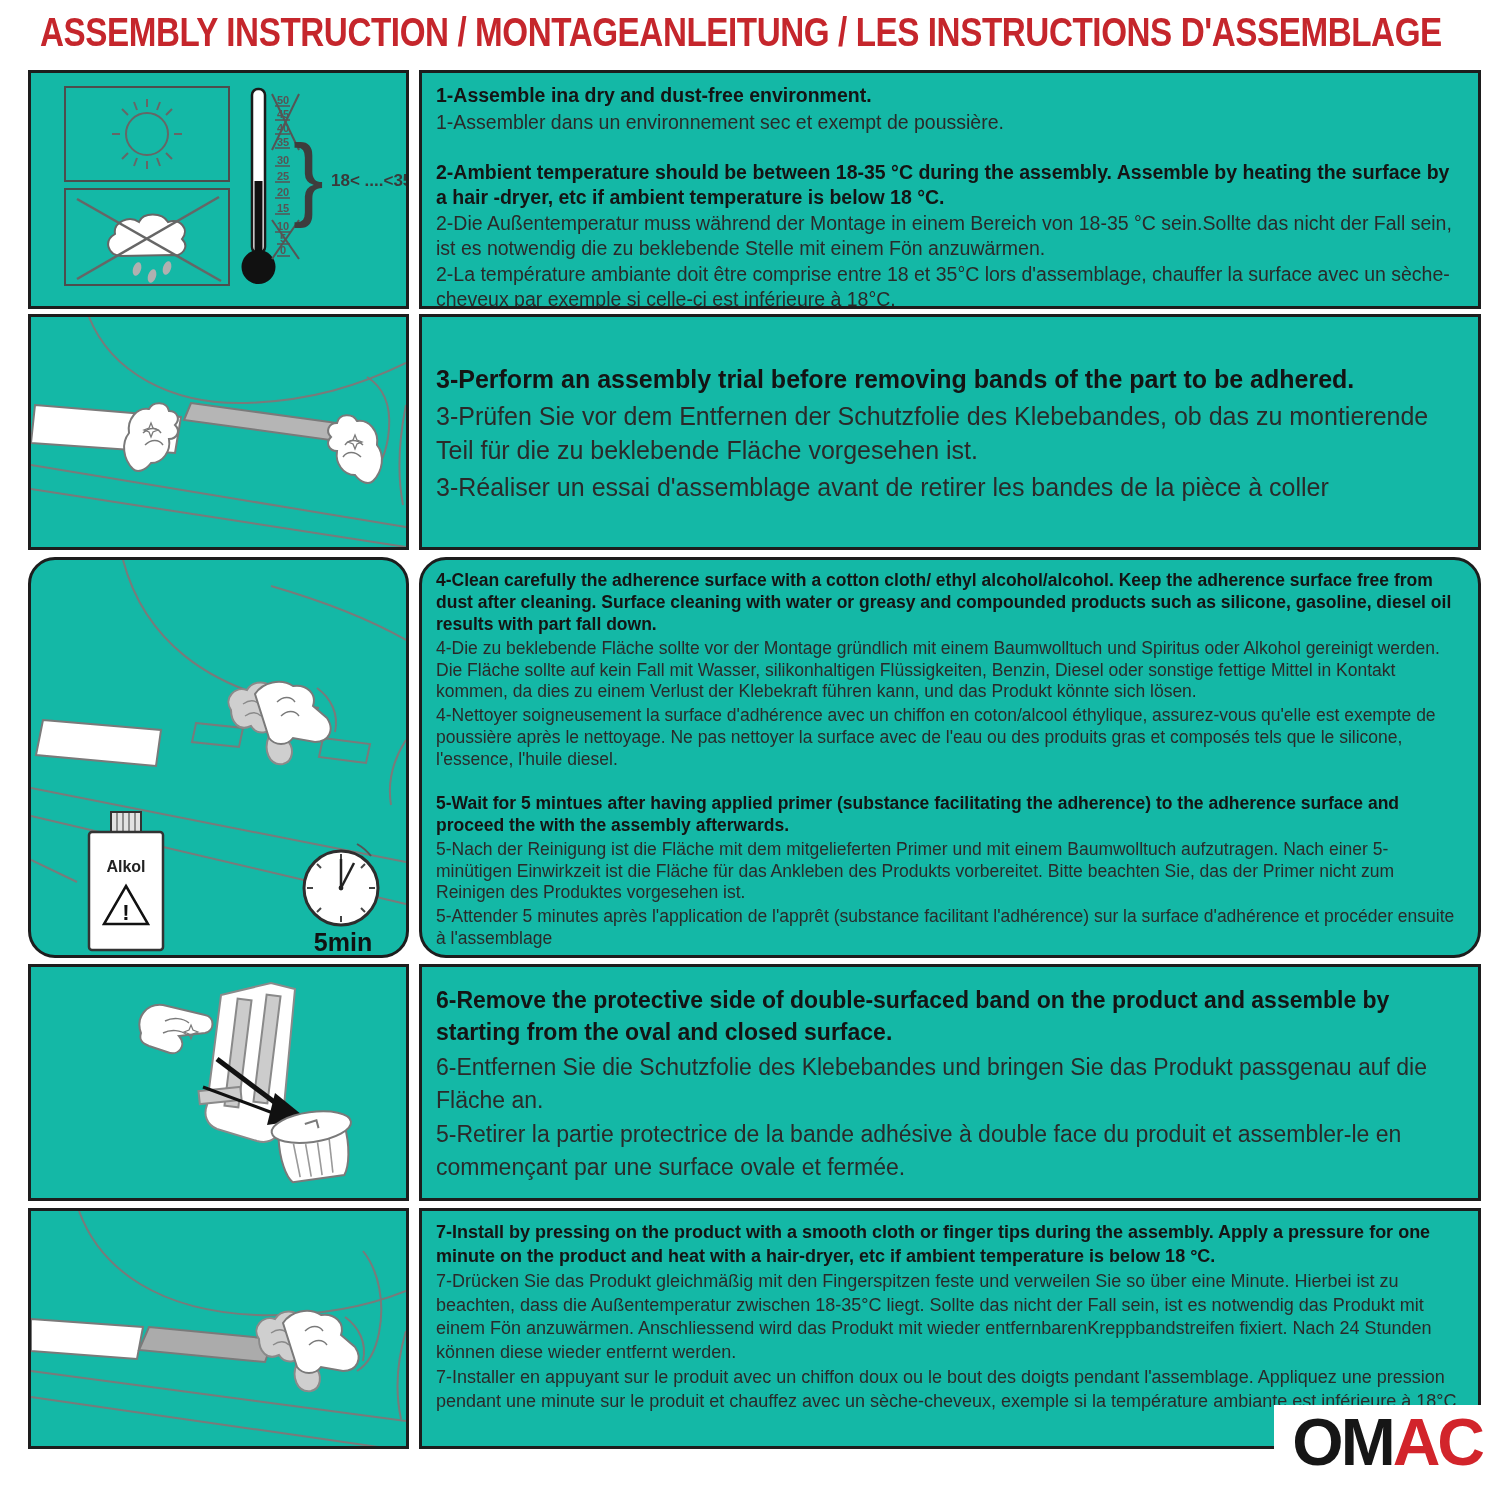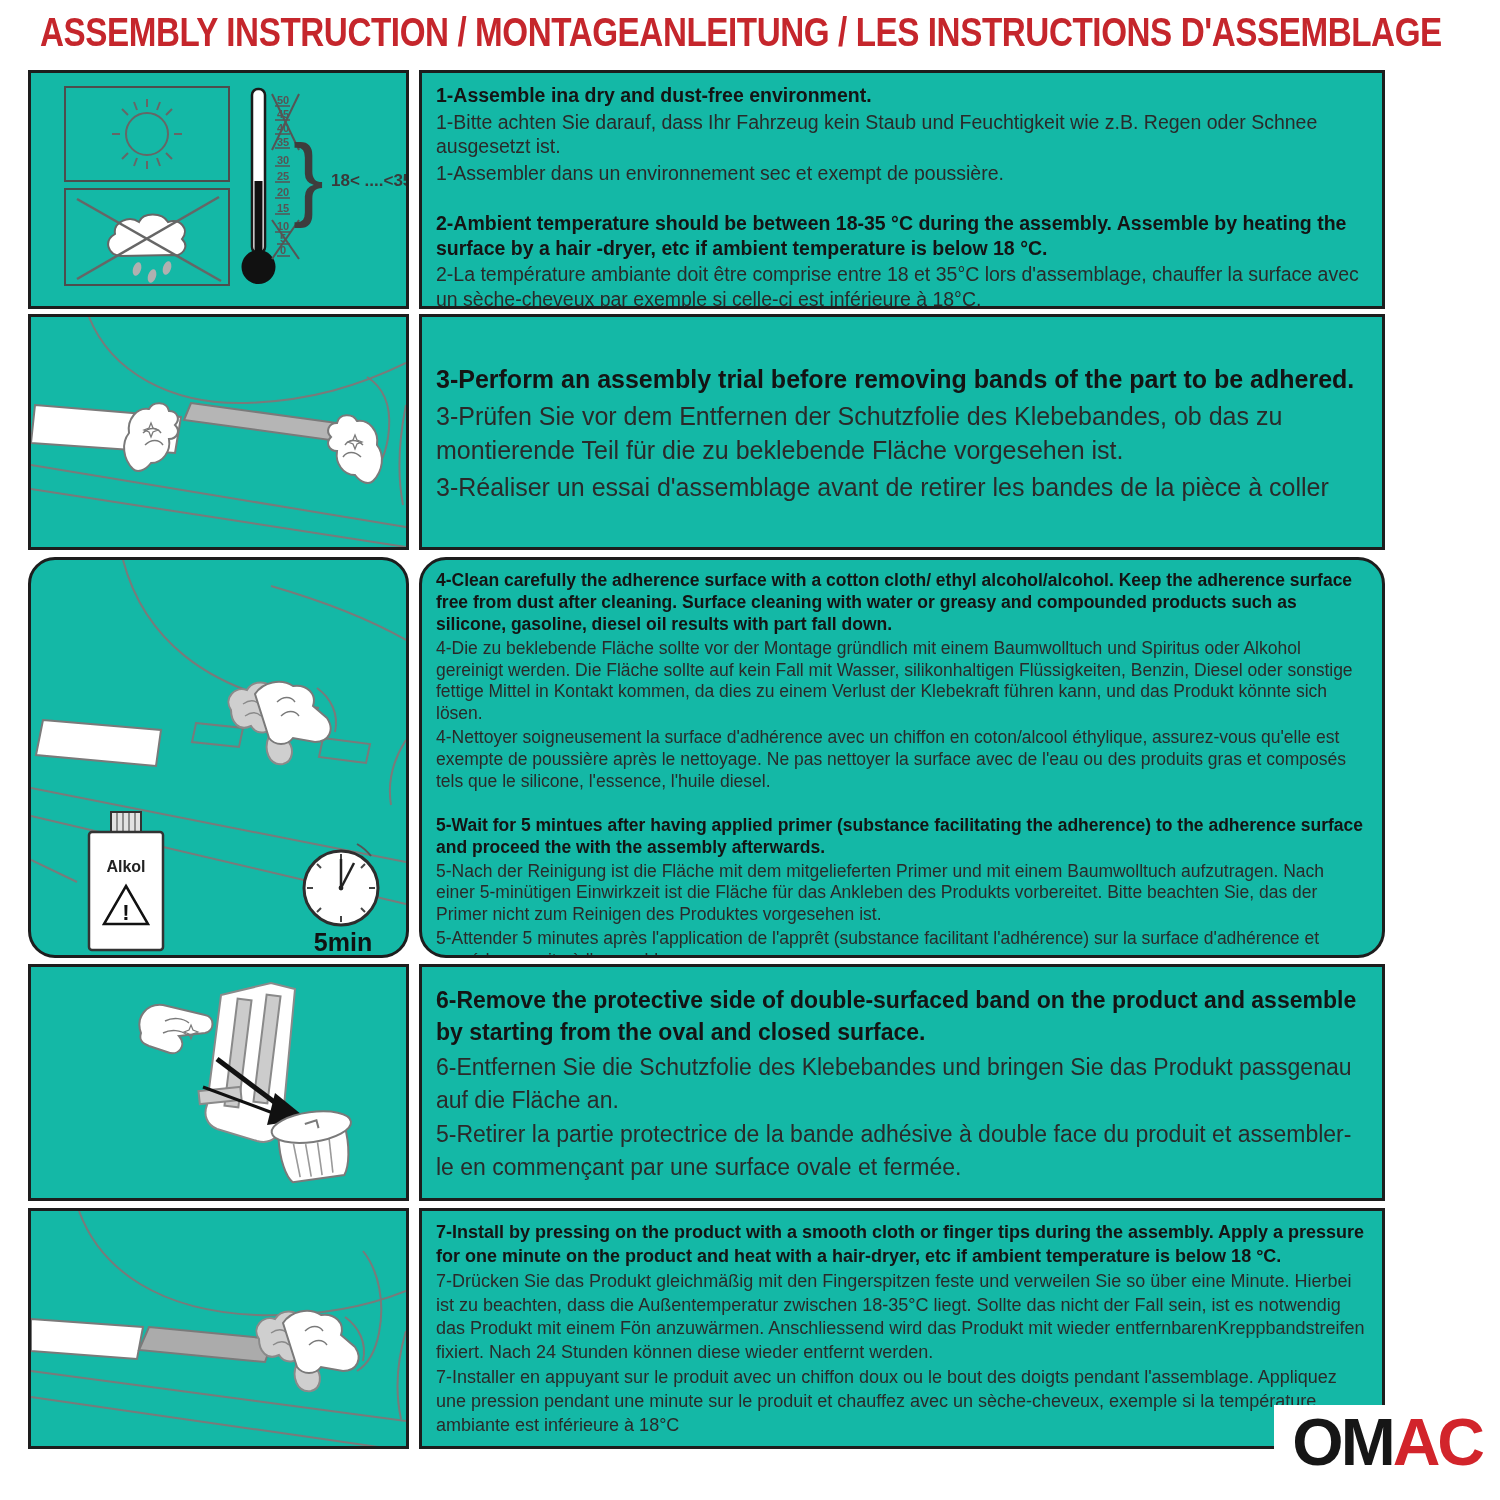--- a/index.html
+++ b/index.html
@@ -9,7 +9,7 @@
          transform:scaleX(0.83);transform-origin:left center;letter-spacing:-0.5px;}
   .box{position:absolute;border:3px solid #1d1d1d;background:#14b8a6;box-sizing:border-box;}
   .imgbox{left:28px;width:381px;overflow:hidden;}
-  .txtbox{left:419px;width:966px;padding:10px 16px 6px 14px;overflow:hidden;}
+  .txtbox{left:419px;width:1062px;padding:10px 16px 6px 14px;overflow:hidden;}
   .r1{top:70px;height:239px;}
   .r2{top:314px;height:236px;}
   .r3{top:557px;height:401px;border-radius:27px;}

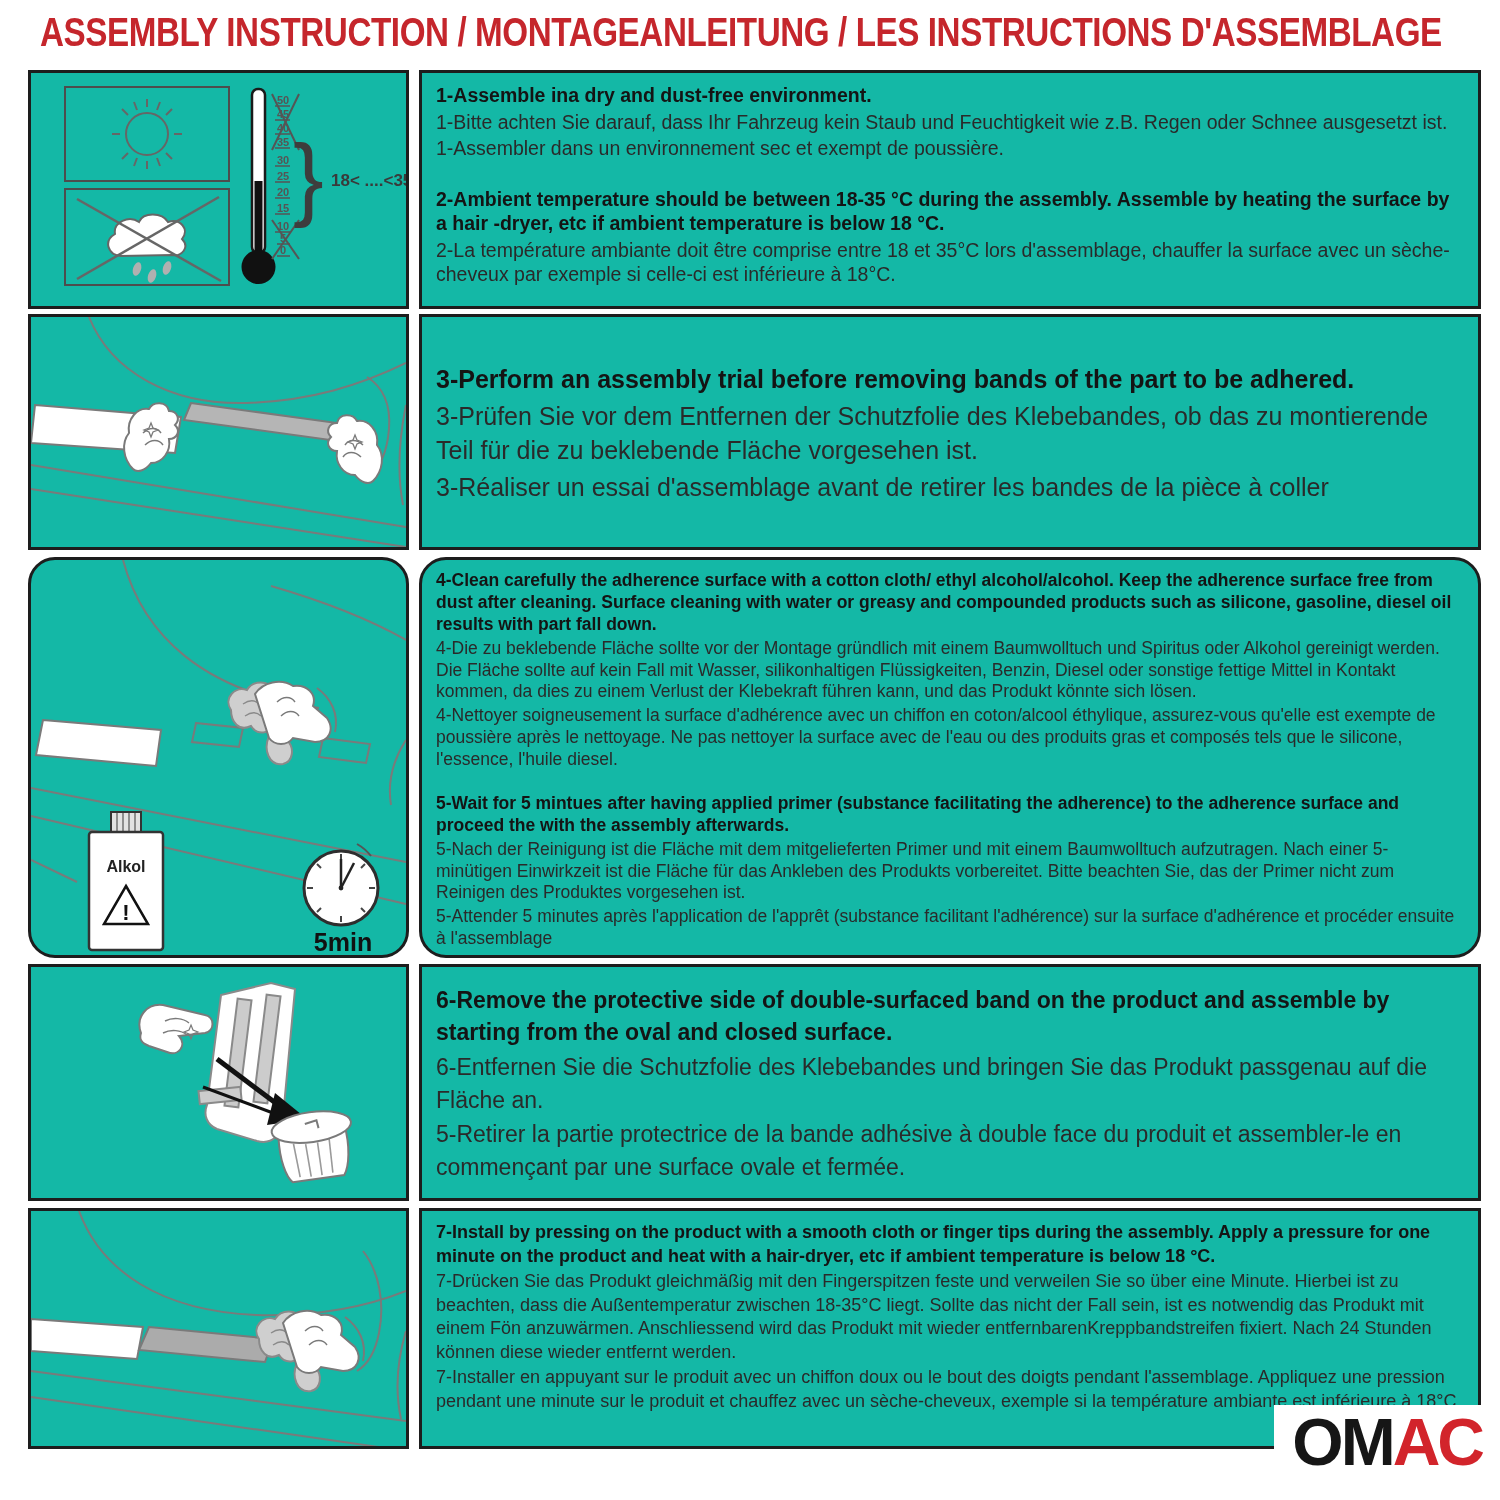--- a/index.html
+++ b/index.html
@@ -118,7 +118,6 @@
   </div>
   <div class="box txtbox r1 s12">
     <p class="h">1-Assemble ina dry and dust-free environment.</p>
-    <p class="b">1-Bitte achten Sie darauf, dass Ihr Fahrzeug kein Staub und Feuchtigkeit wie z.B. Regen oder Schnee ausgesetzt ist.</p>
     <p class="b">1-Assembler dans un environnement sec et exempt de poussière.</p>
     <p class="h gap-top">2-Ambient temperature should be between 18-35 °C  during the assembly. Assemble by heating the surface by a hair -dryer, etc if ambient temperature is below 18 °C.</p>
     <p class="b">2-La température ambiante doit être comprise entre 18 et 35°C lors d'assemblage, chauffer la surface avec un sèche-cheveux par exemple si celle-ci est inférieure à 18°C.</p>

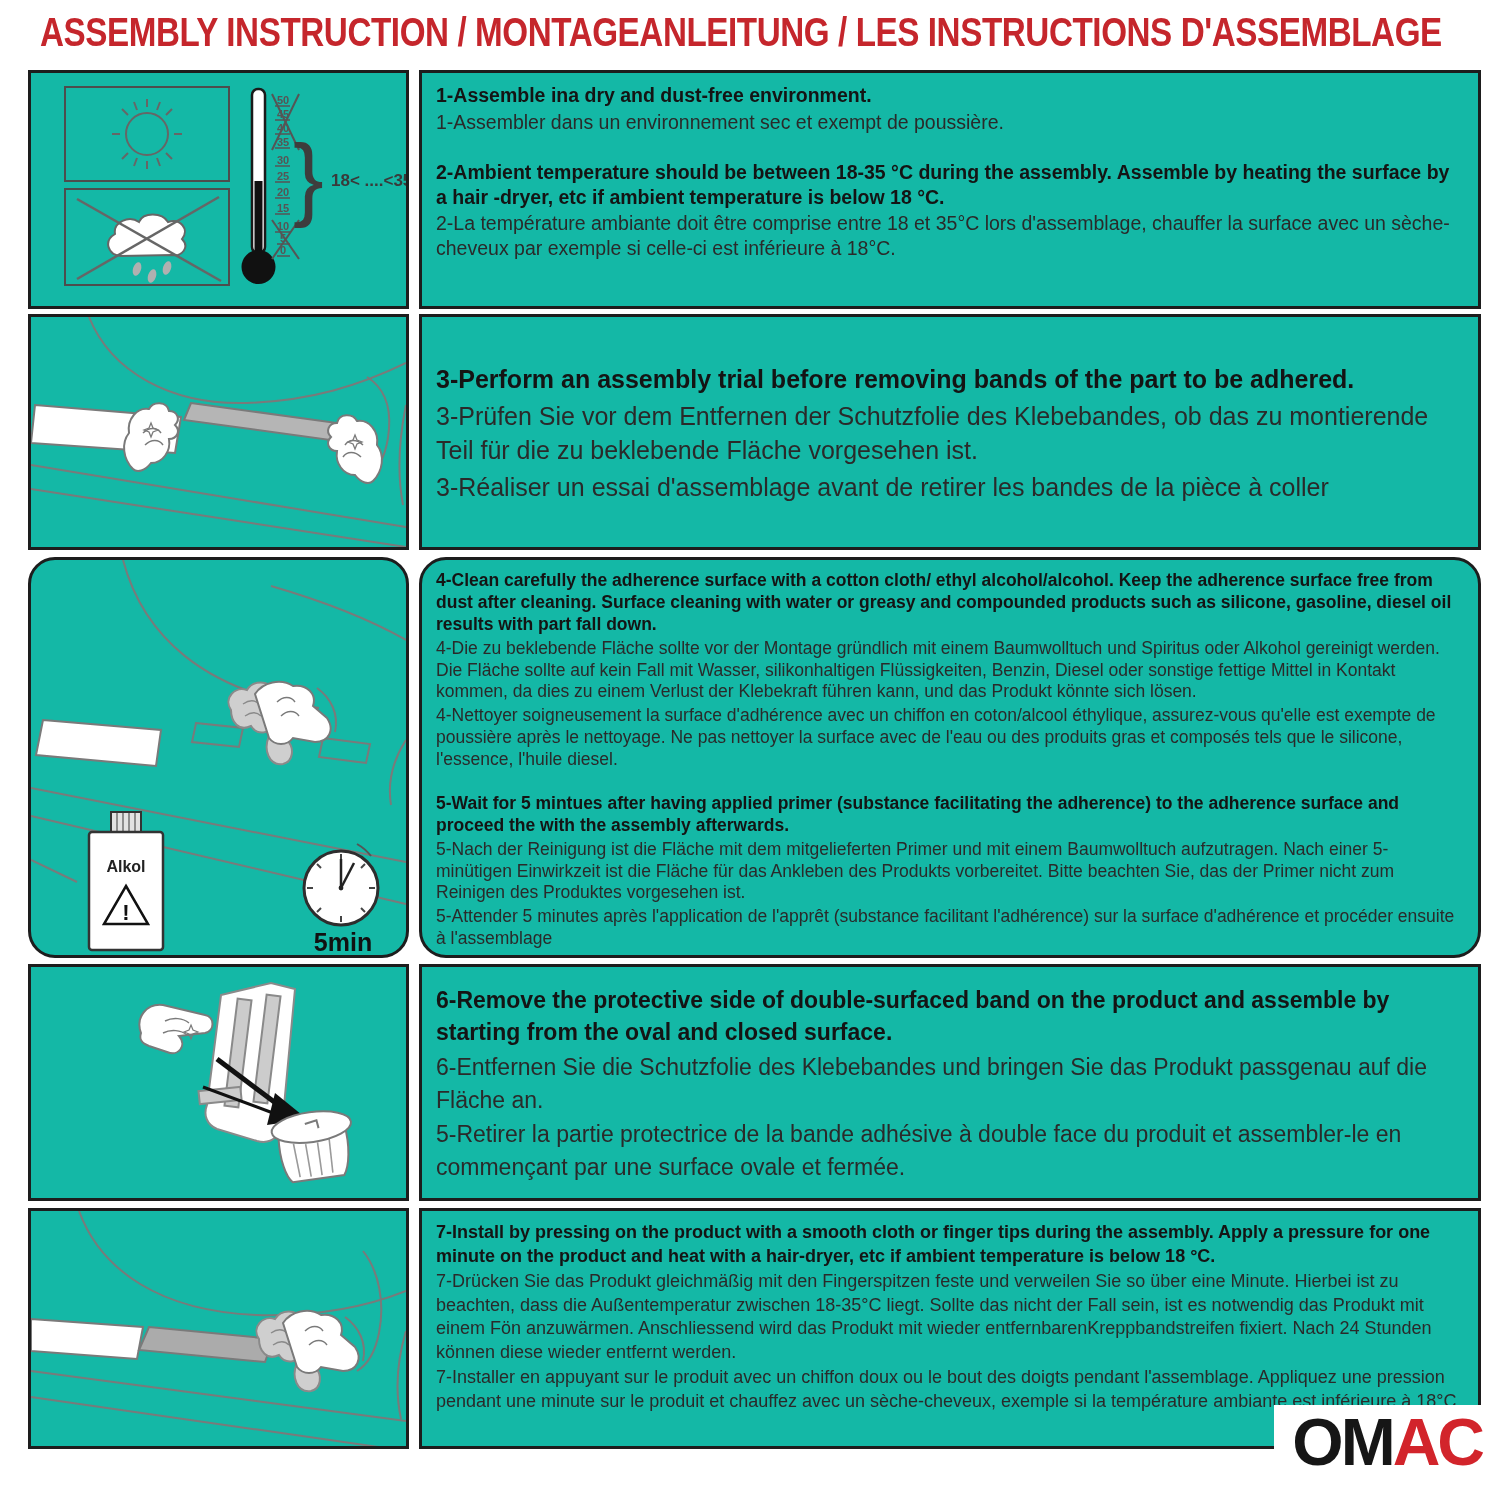--- a/index.html
+++ b/index.html
@@ -120,6 +120,7 @@
     <p class="h">1-Assemble ina dry and dust-free environment.</p>
     <p class="b">1-Assembler dans un environnement sec et exempt de poussière.</p>
     <p class="h gap-top">2-Ambient temperature should be between 18-35 °C  during the assembly. Assemble by heating the surface by a hair -dryer, etc if ambient temperature is below 18 °C.</p>
+    <p class="b">2-Die Außentemperatur muss während der Montage in einem Bereich von 18-35 °C  sein.Sollte das nicht der Fall sein, ist es notwendig die zu beklebende Stelle mit einem Fön anzuwärmen.</p>
     <p class="b">2-La température ambiante doit être comprise entre 18 et 35°C lors d'assemblage, chauffer la surface avec un sèche-cheveux par exemple si celle-ci est inférieure à 18°C.</p>
   </div>
 

